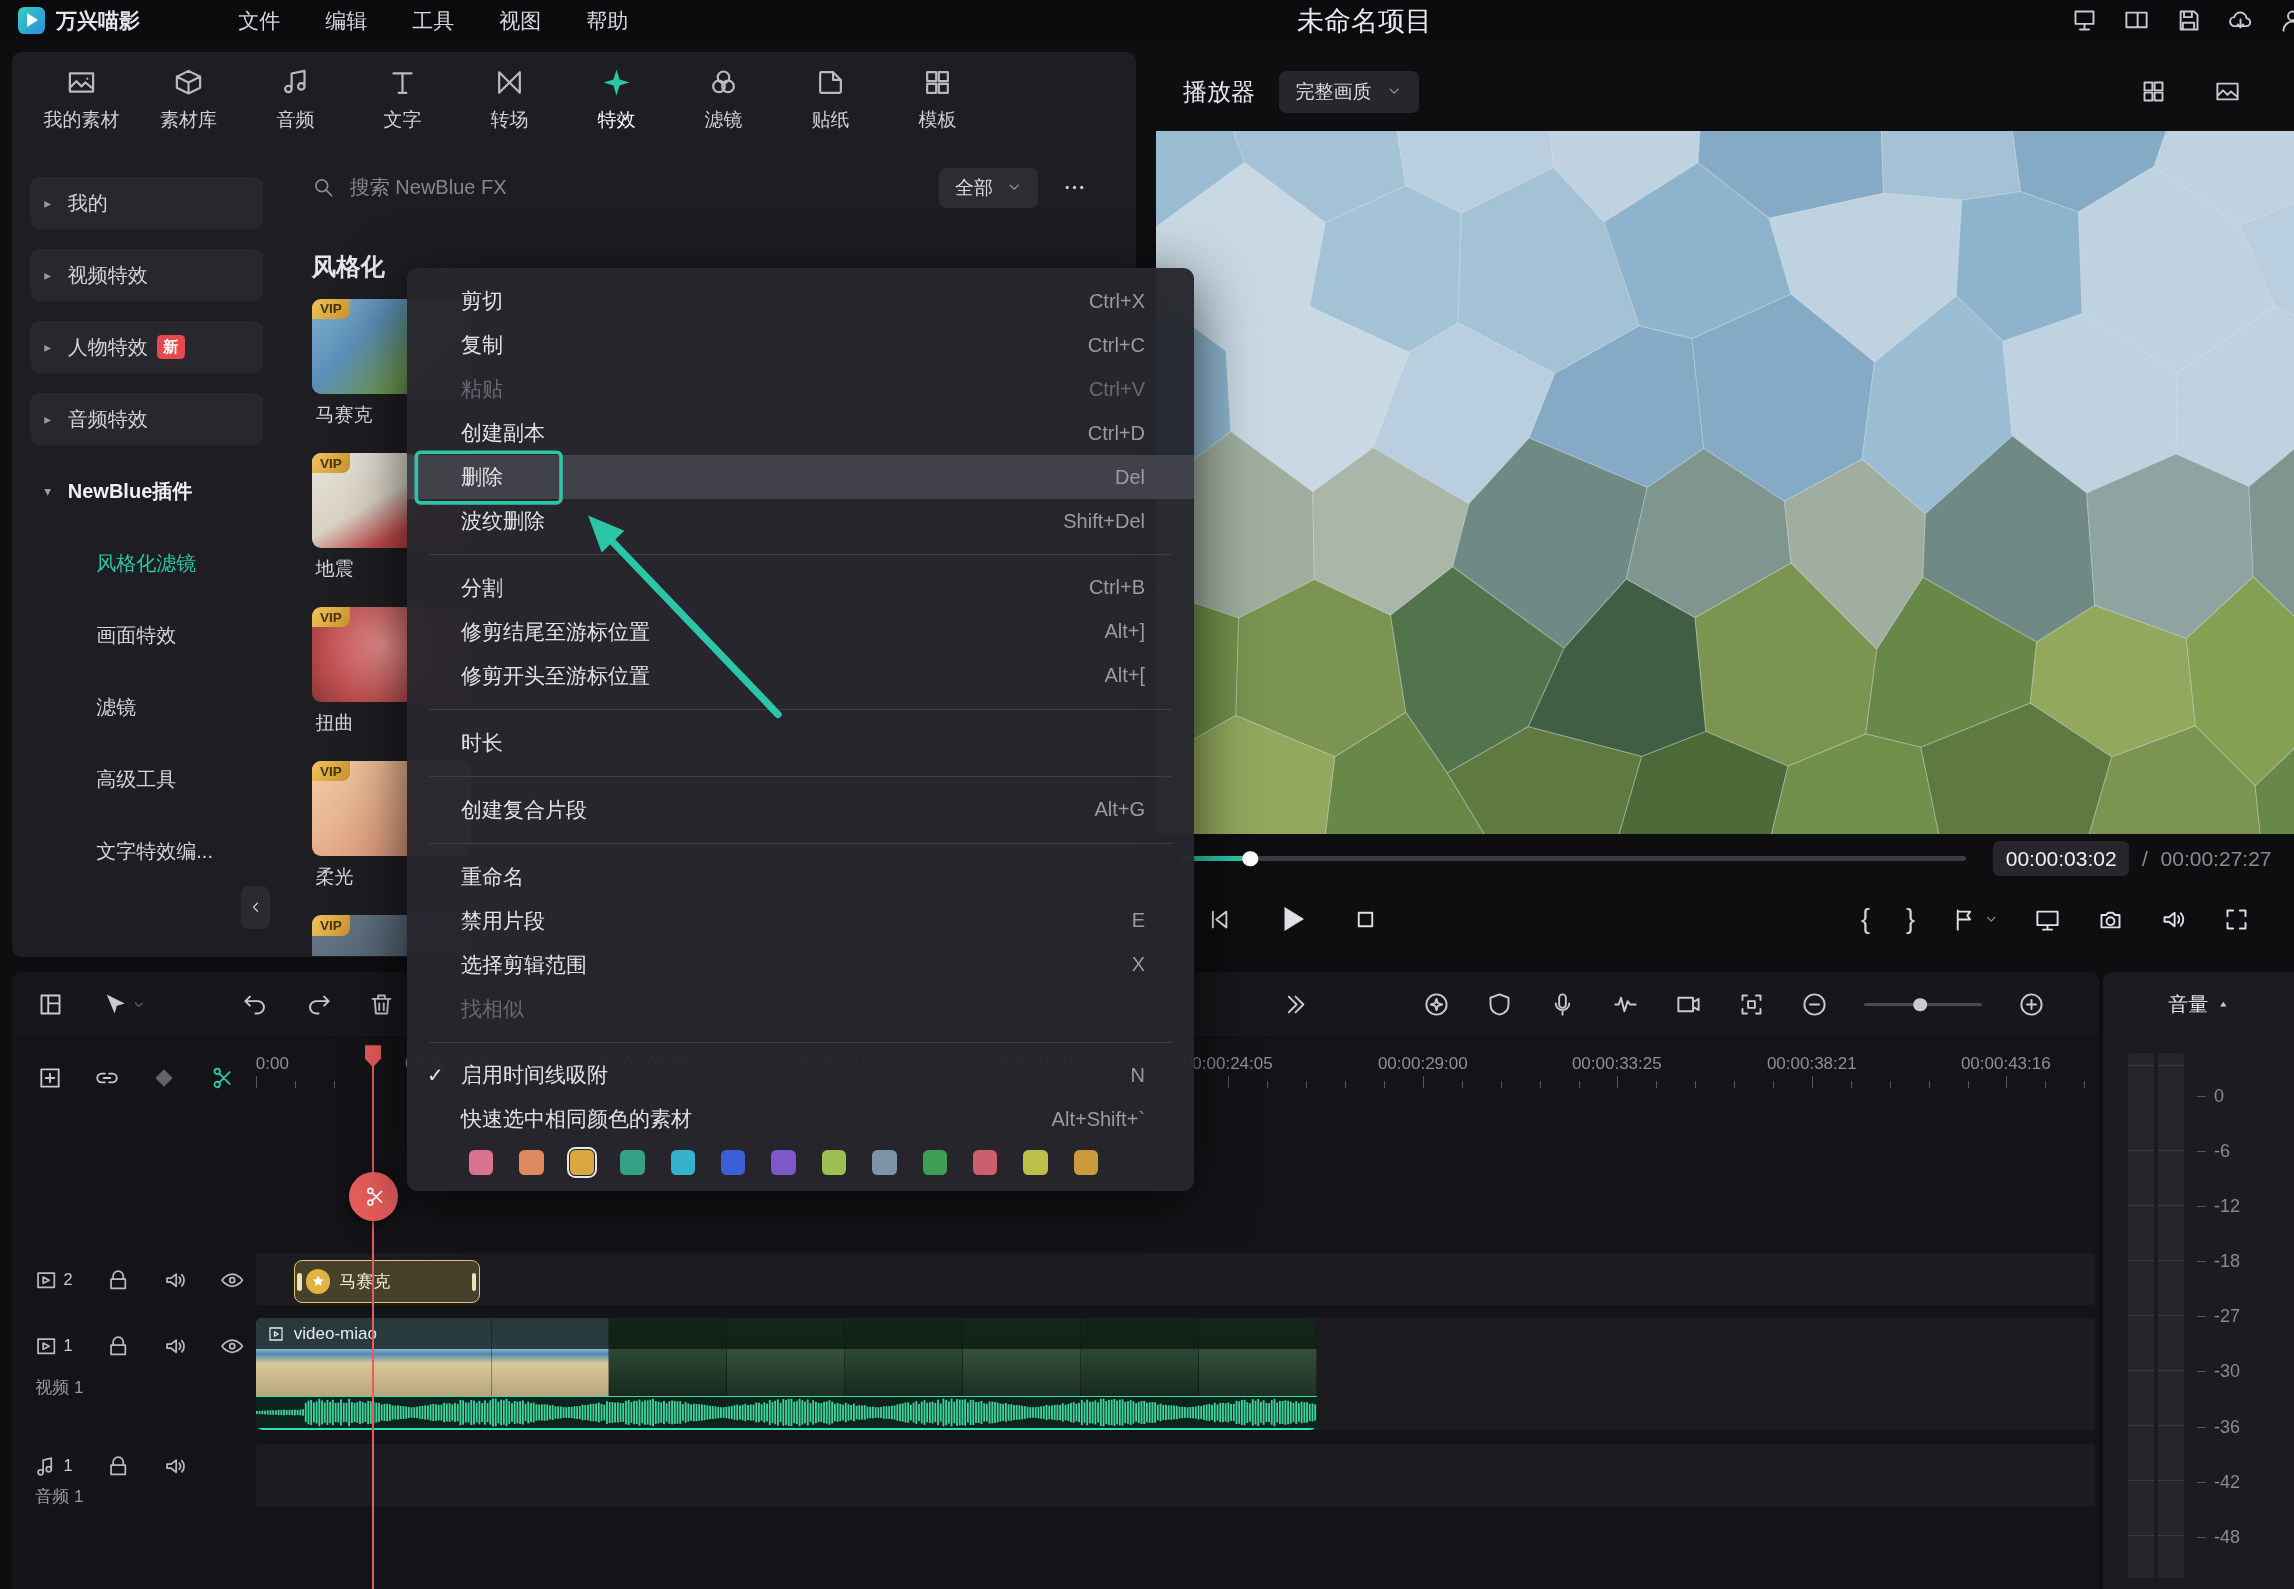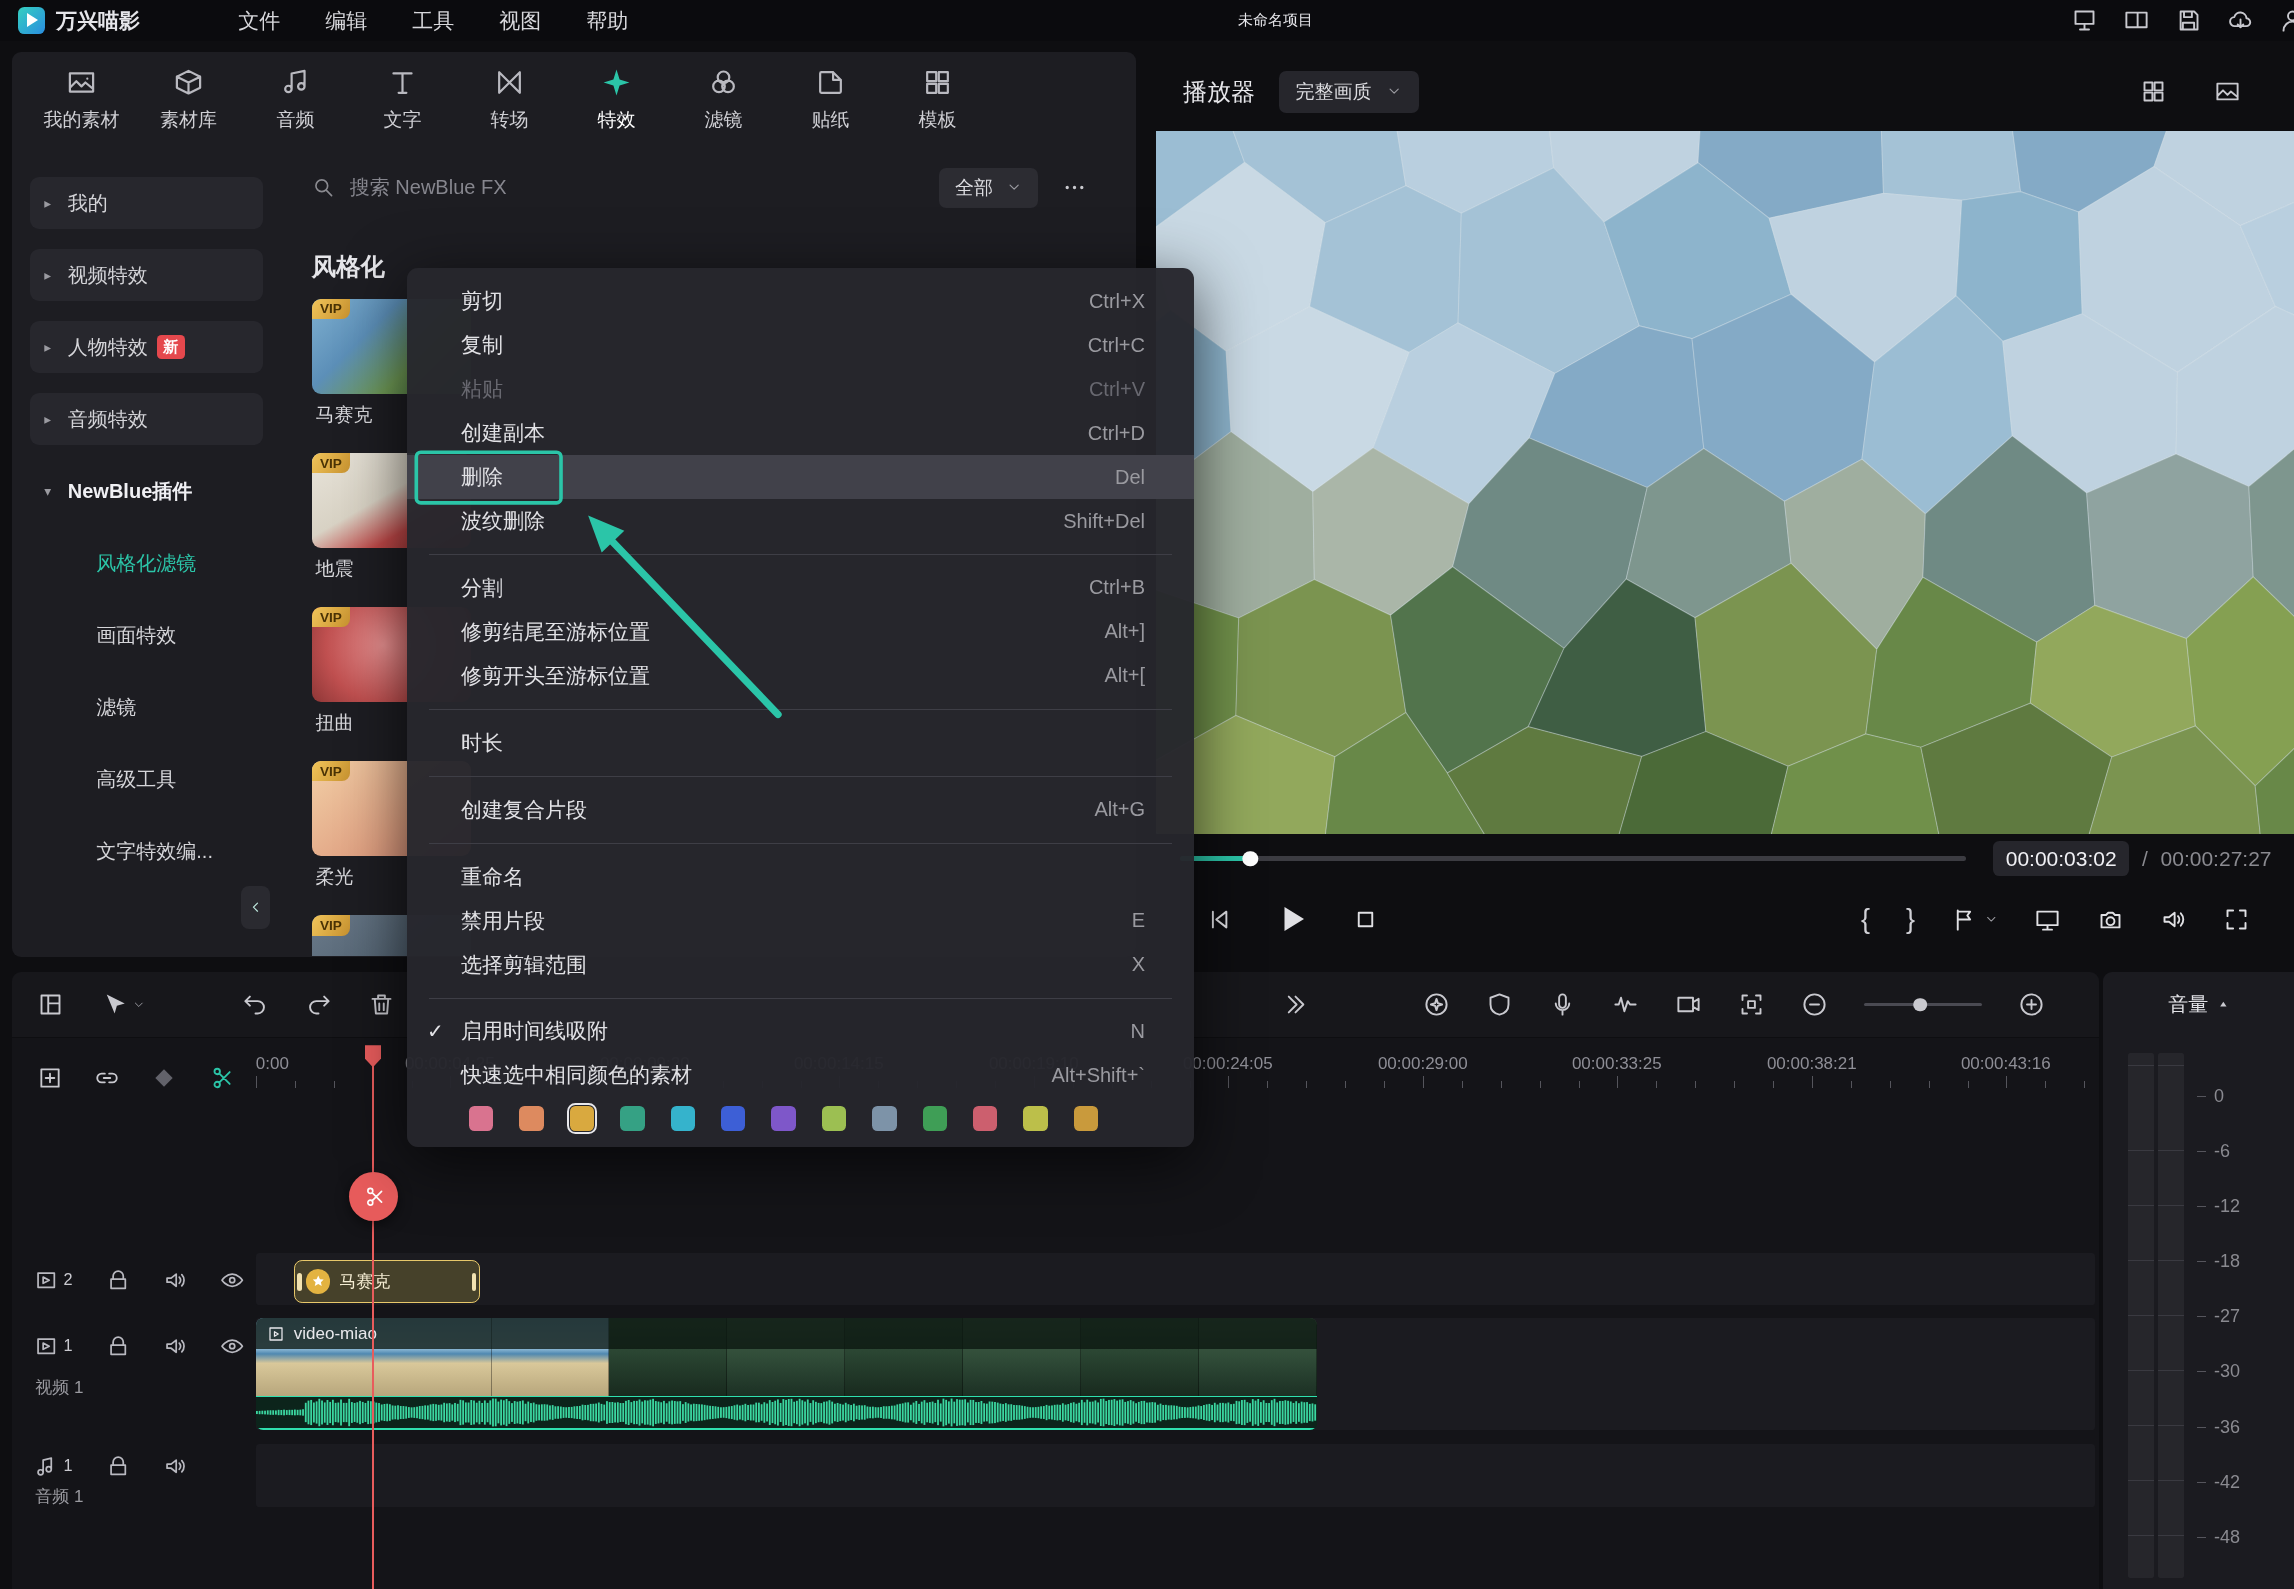--- a/index.html
+++ b/index.html
@@ -19,7 +19,7 @@
 .logo-text{font-size:21px;font-weight:bold;white-space:nowrap}
 .menus{display:flex;margin-left:12.7px}
 .menu-item{font-size:21px;color:#d8d8dc;width:87px;text-align:center;cursor:default}
-.tb-title{position:absolute;left:1238px;font-size:15px;color:#e8e8ec;white-space:nowrap}
+.tb-title{position:absolute;left:1297px;font-size:27px;color:#e8e8ec;white-space:nowrap}
 .tb-icons{position:absolute;right:-11px;top:0;height:41px;display:flex;gap:25px;align-items:center}
 .tb-ic{width:27px;height:27px;color:#c9c9cf}
 

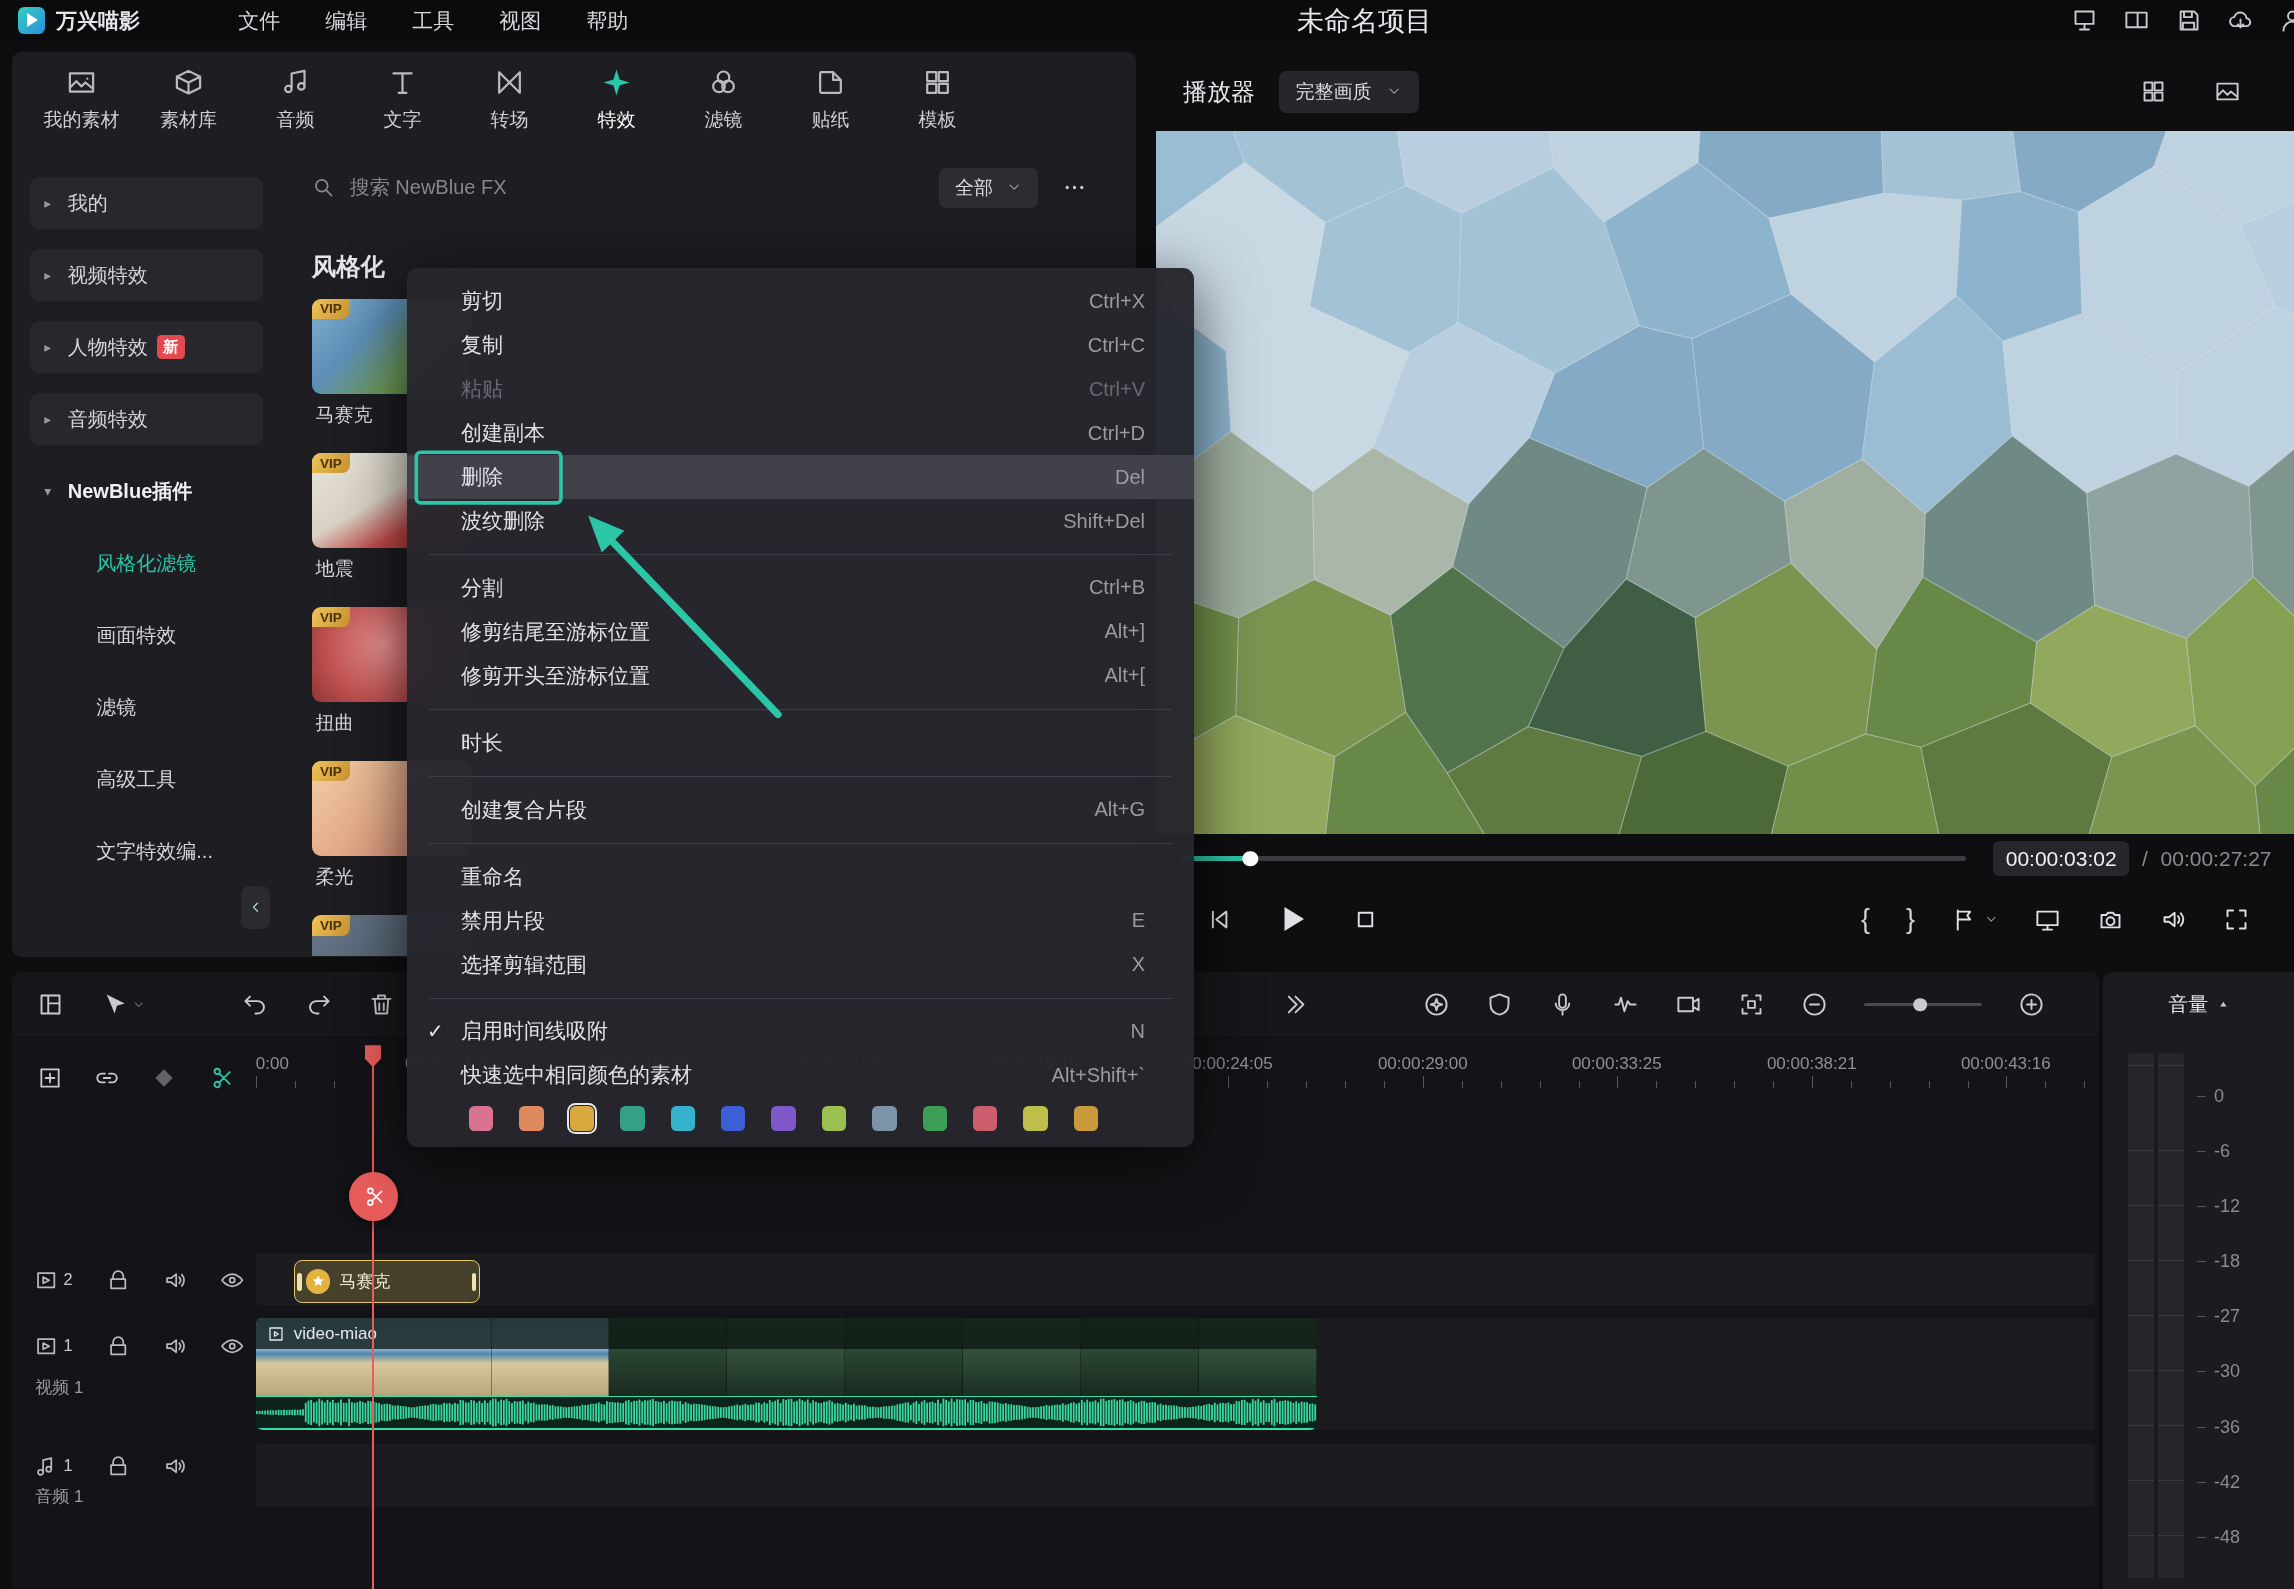--- a/index.html
+++ b/index.html
@@ -1451,6 +1451,11 @@
         </div>
 
 
+        <div class="cm-row disabled">
+          <span class="cm-check"></span>
+          <span class="cm-label">找相似</span>
+          <span class="cm-short"></span>
+        </div>
 
         <div class="cm-row divider">
           

